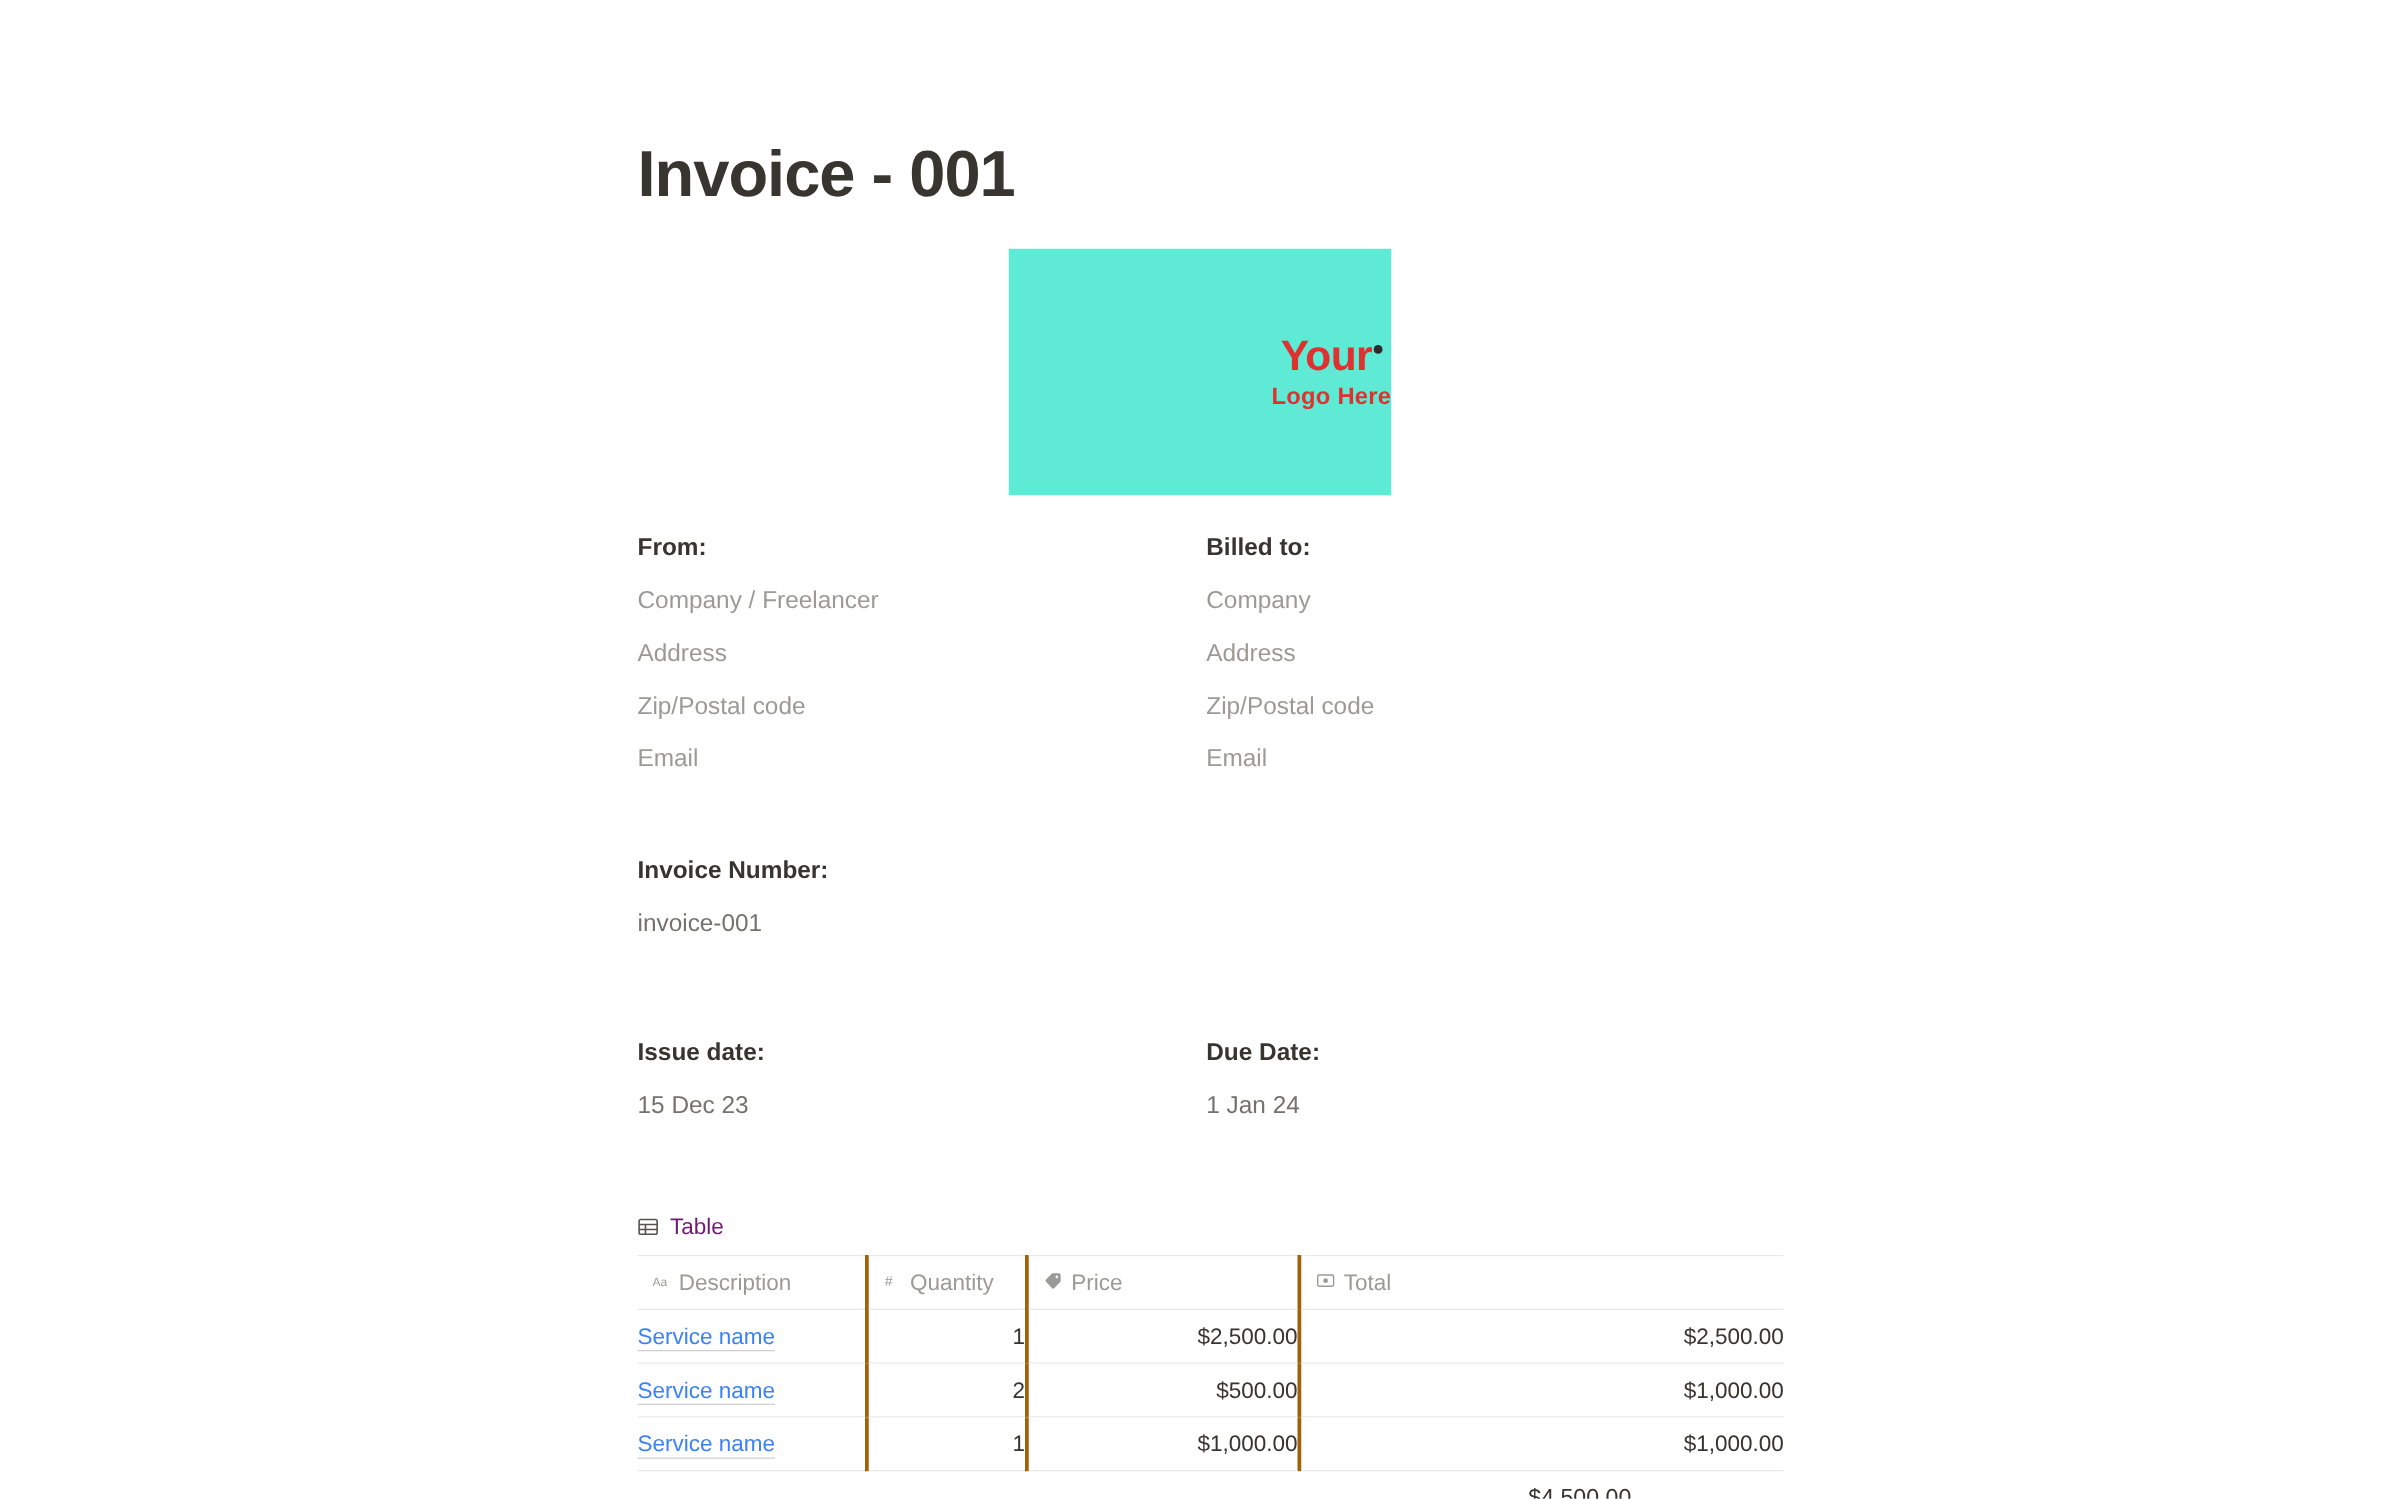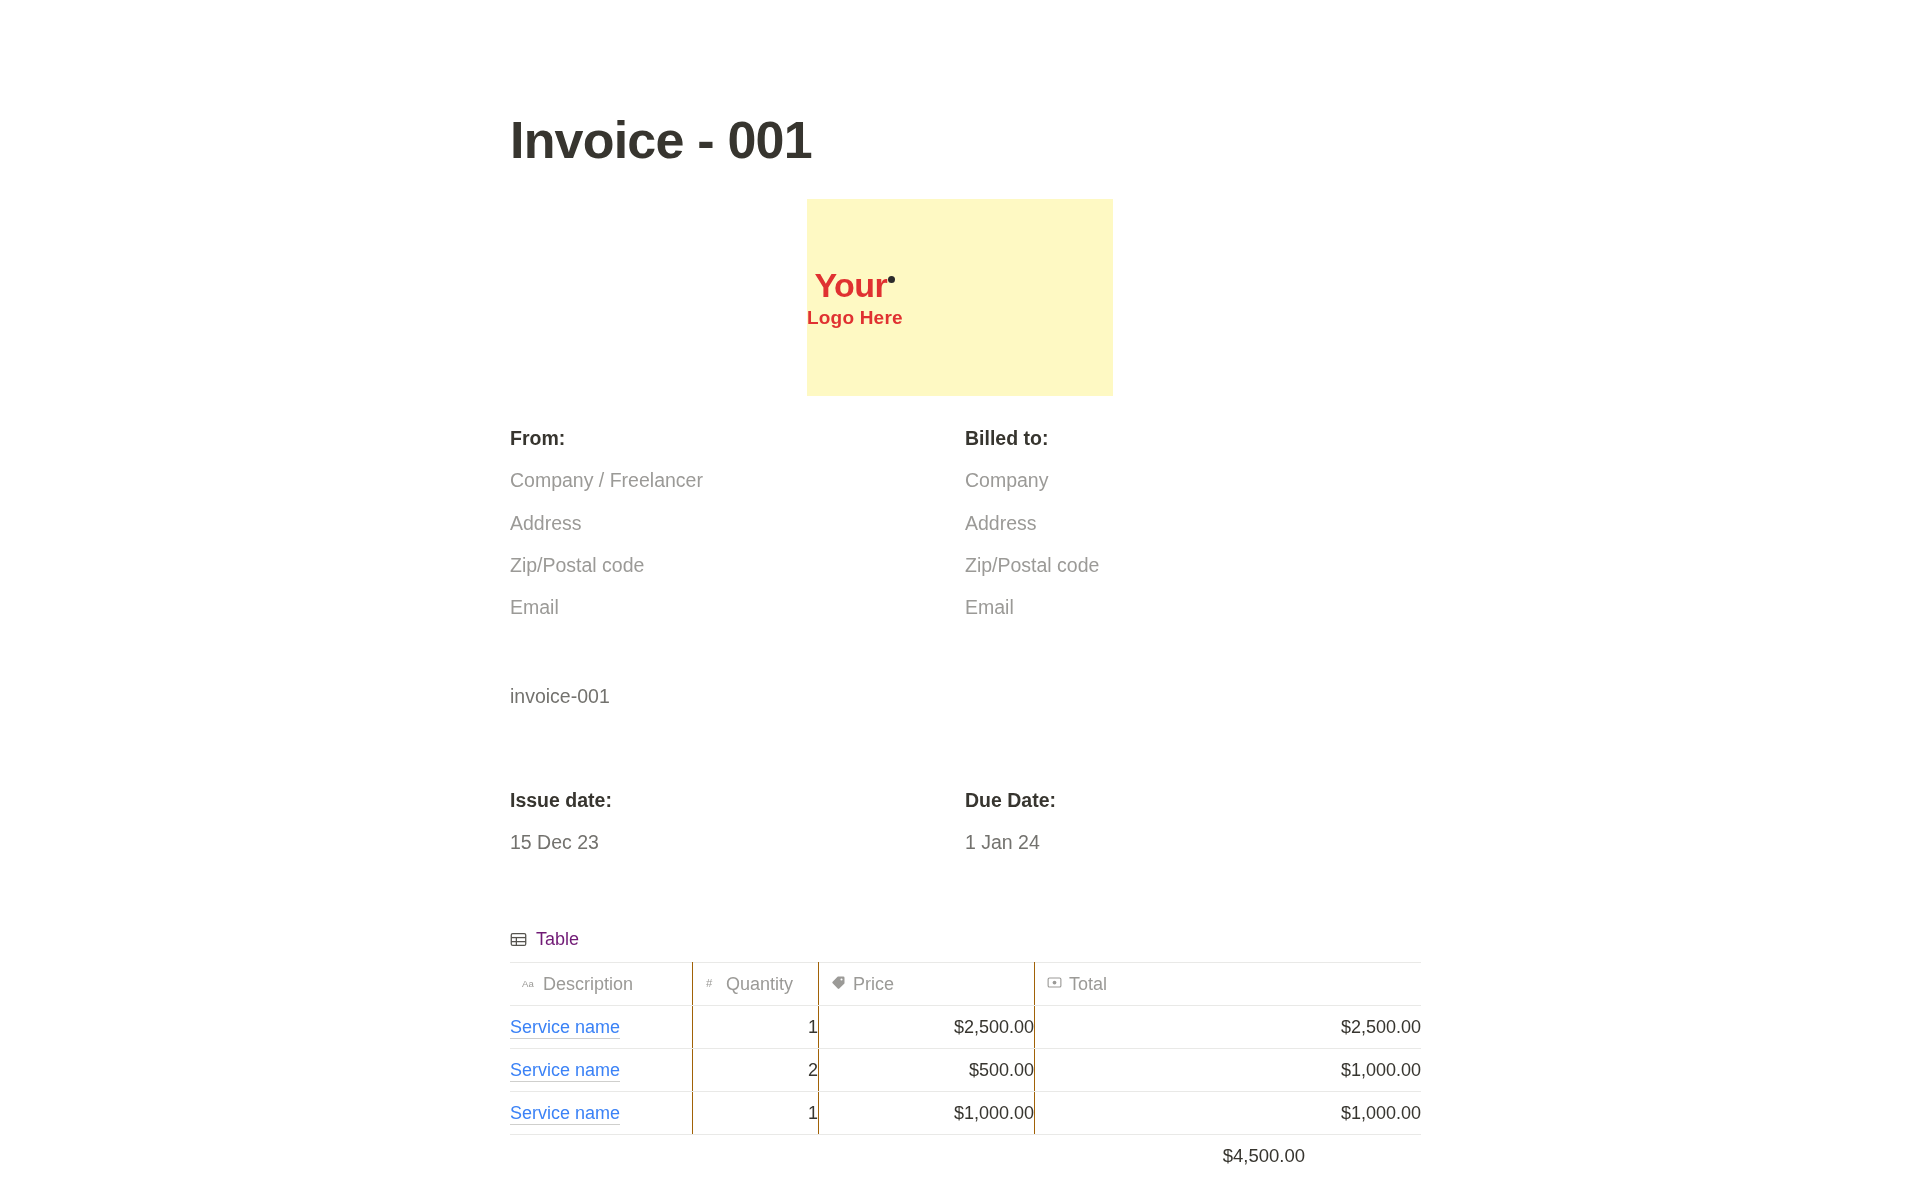--- a/index.html
+++ b/index.html
@@ -44,9 +44,9 @@
     margin-left: 297px;
     width: 306px;
     height: 197px;
-    background: #fef9c3;
-    display: flex;
-    align-items: flex-start;
+    background: #5eead4;
+    display: flex;
+    align-items: flex-end;
     justify-content: center;
     flex-direction: column;
   }

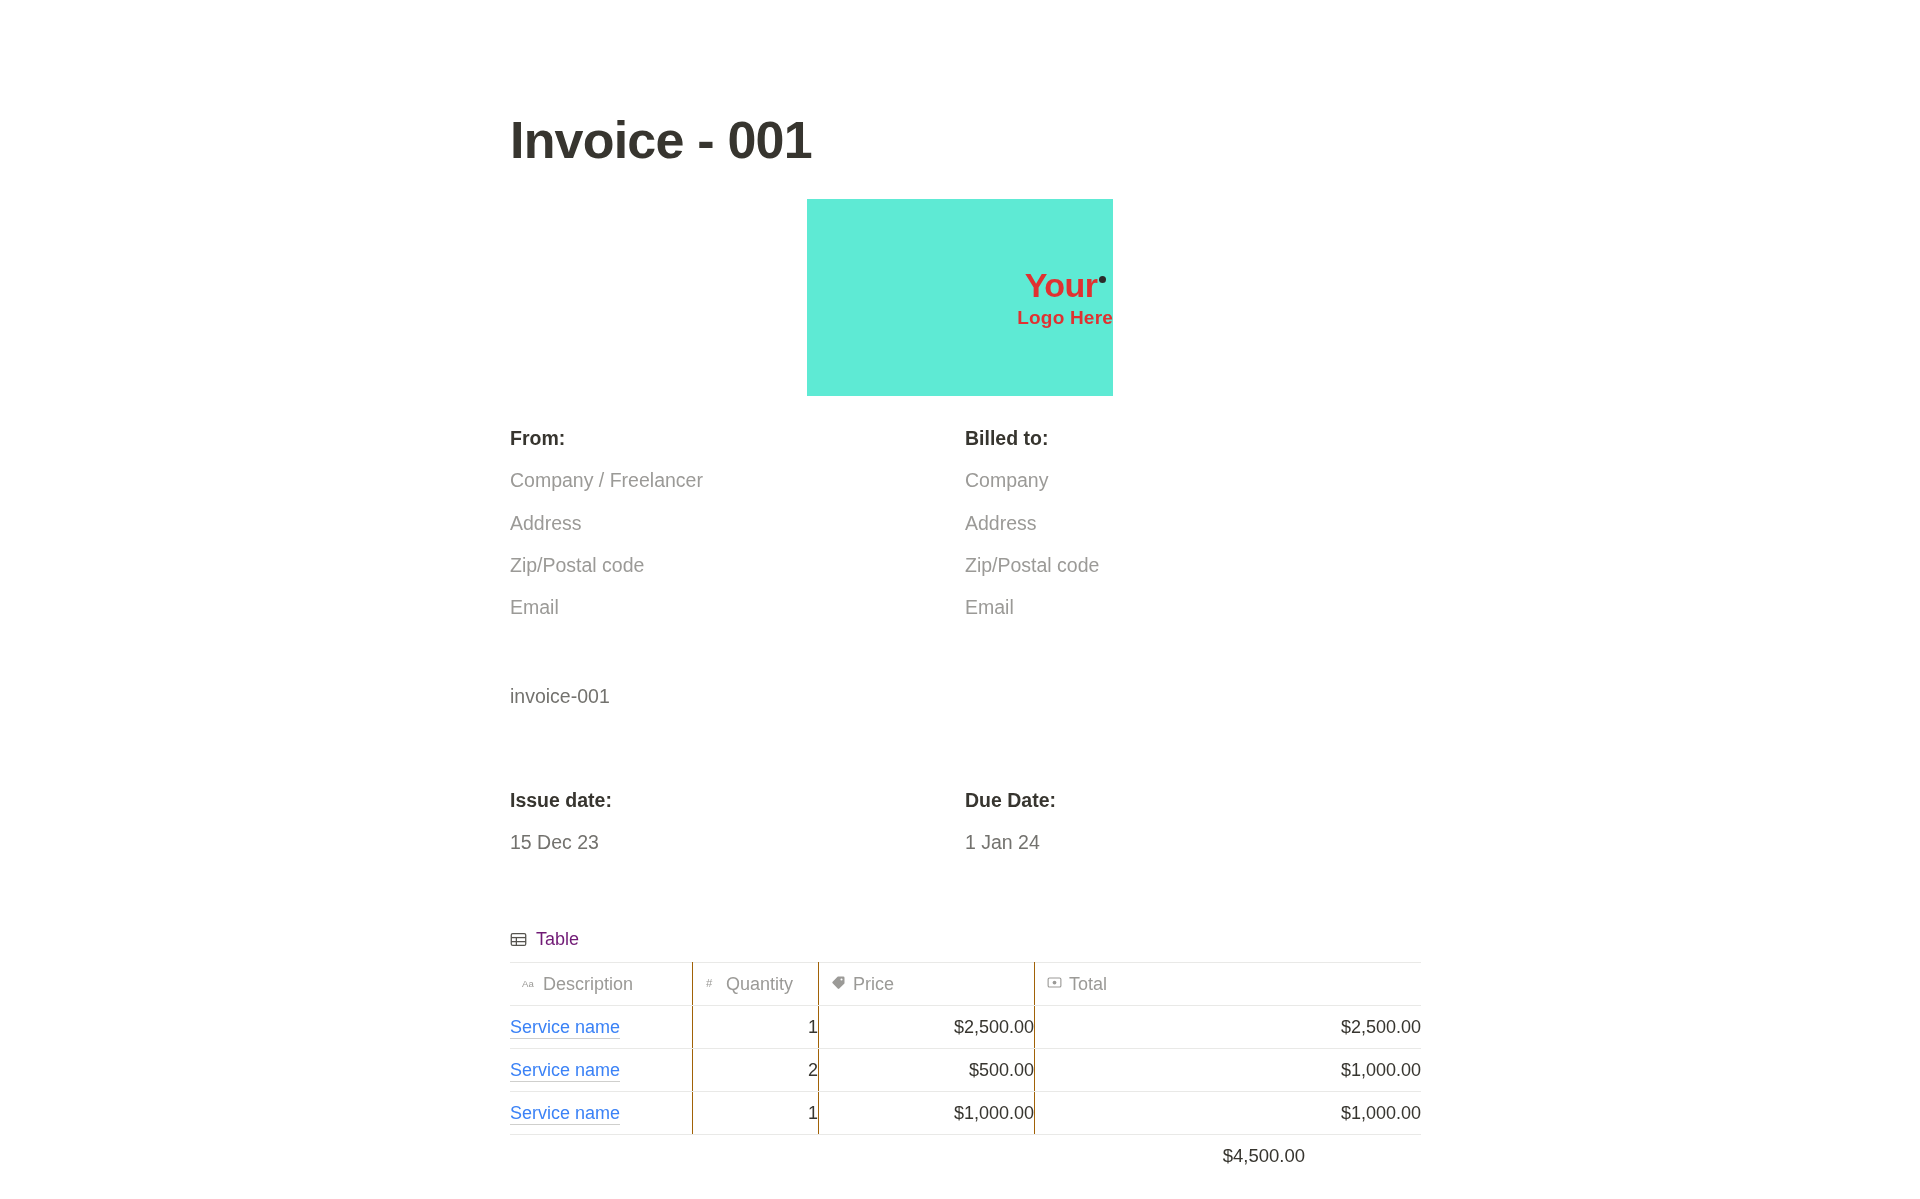--- a/index.html
+++ b/index.html
@@ -229,6 +229,7 @@
     </div>
 
     <div class="block-gap-1">
+      <div class="label">Invoice Number:</div>
       <div class="value-line">invoice-001</div>
     </div>
 

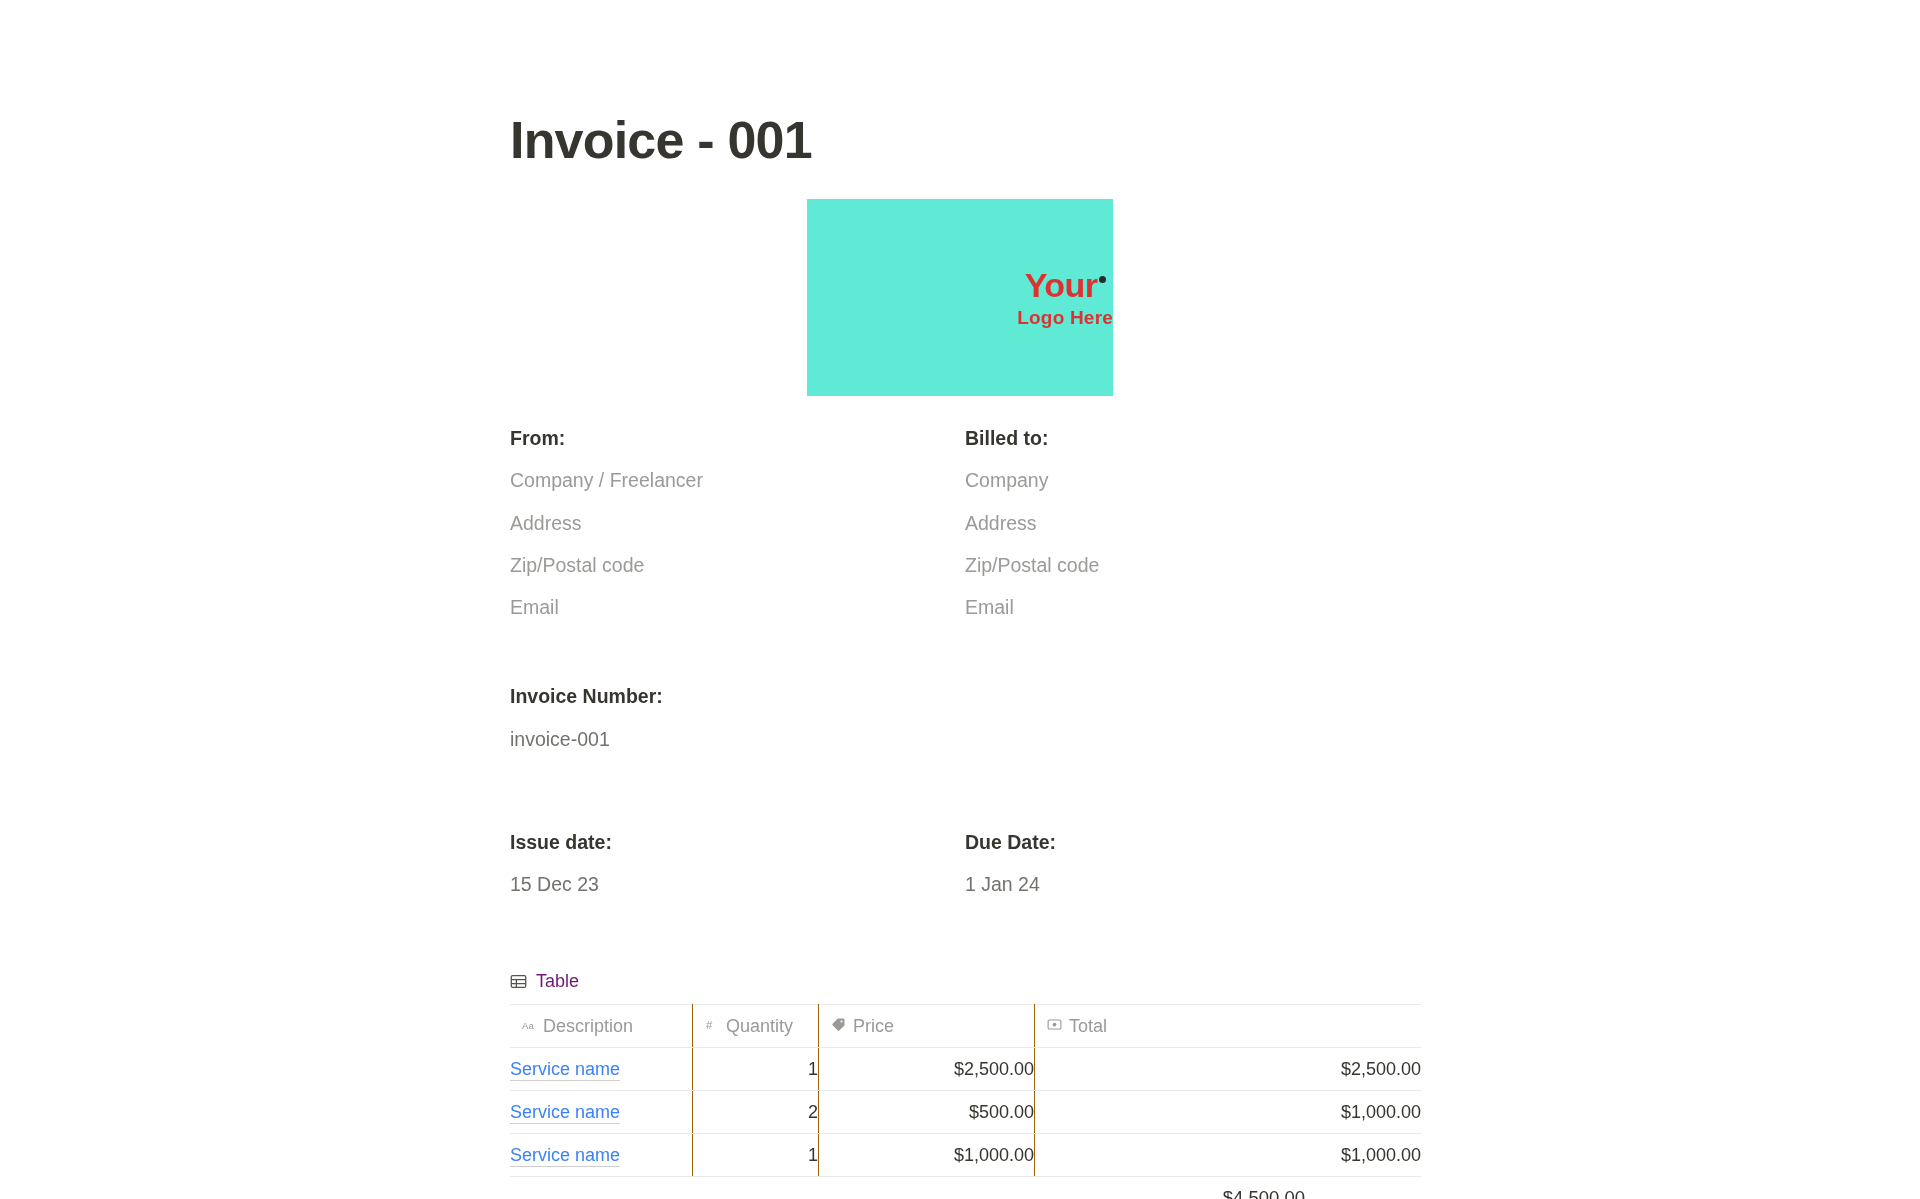--- a/index.html
+++ b/index.html
@@ -132,7 +132,7 @@
   table.invoice-table th,
   table.invoice-table td {
     border-bottom: 1px solid #e9e9e7;
-    border-right: 1px solid #a16207;
+    border-right: 3px solid #a16207;
     padding: 0;
     height: 42px;
     font-size: 18px;

